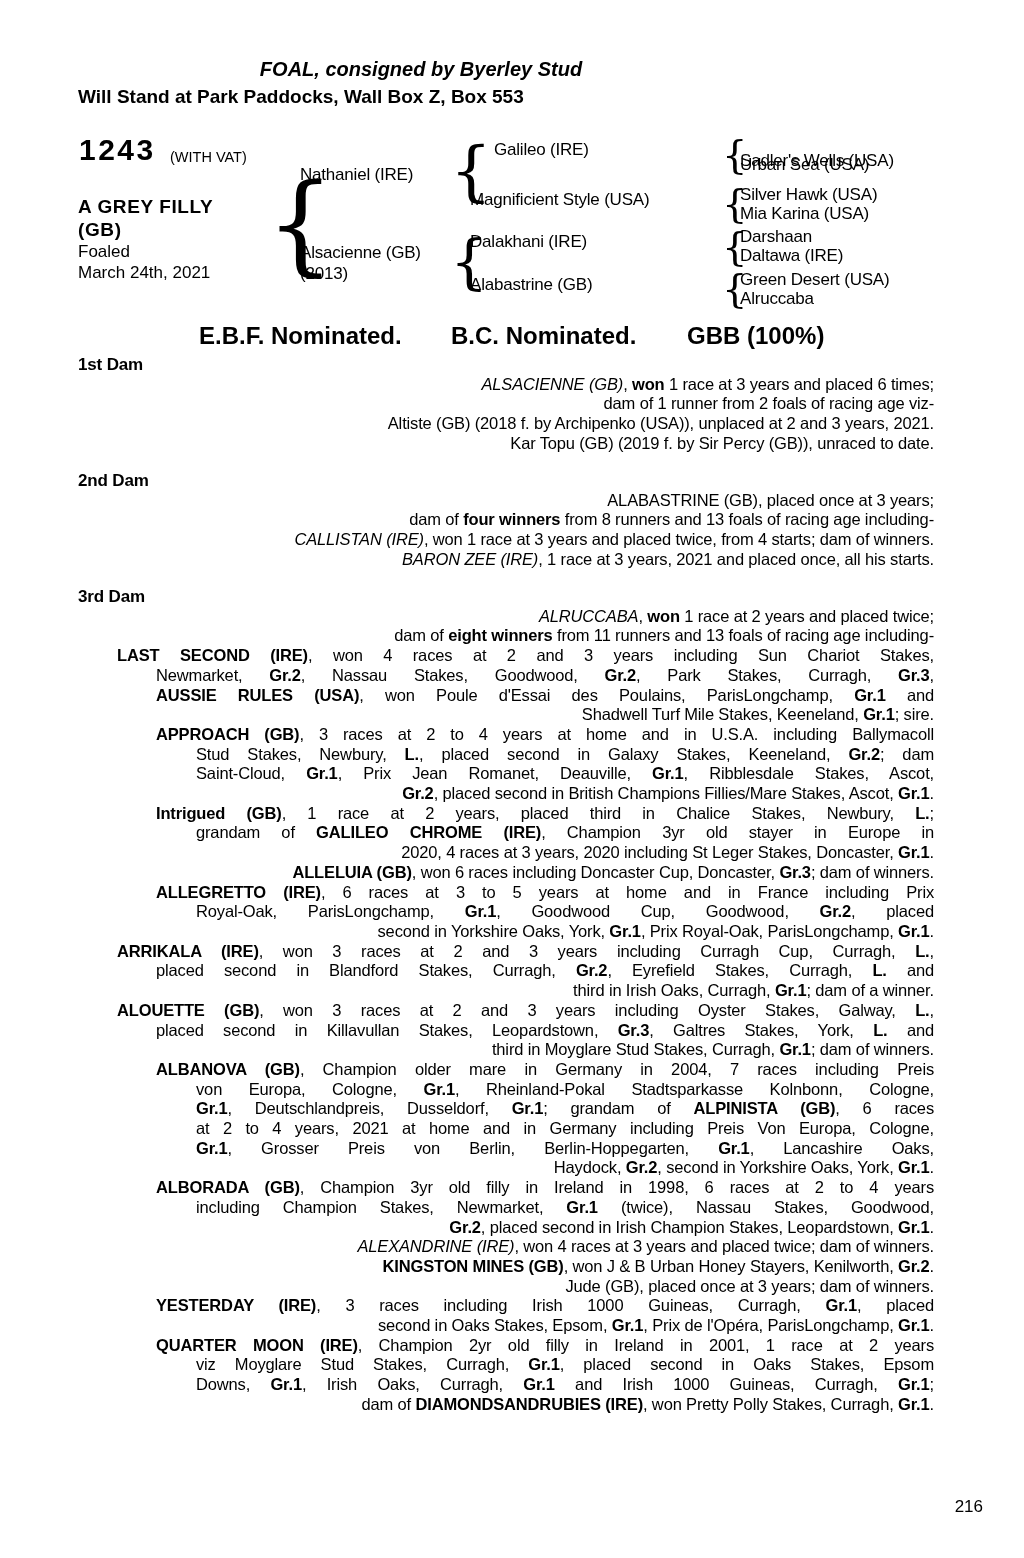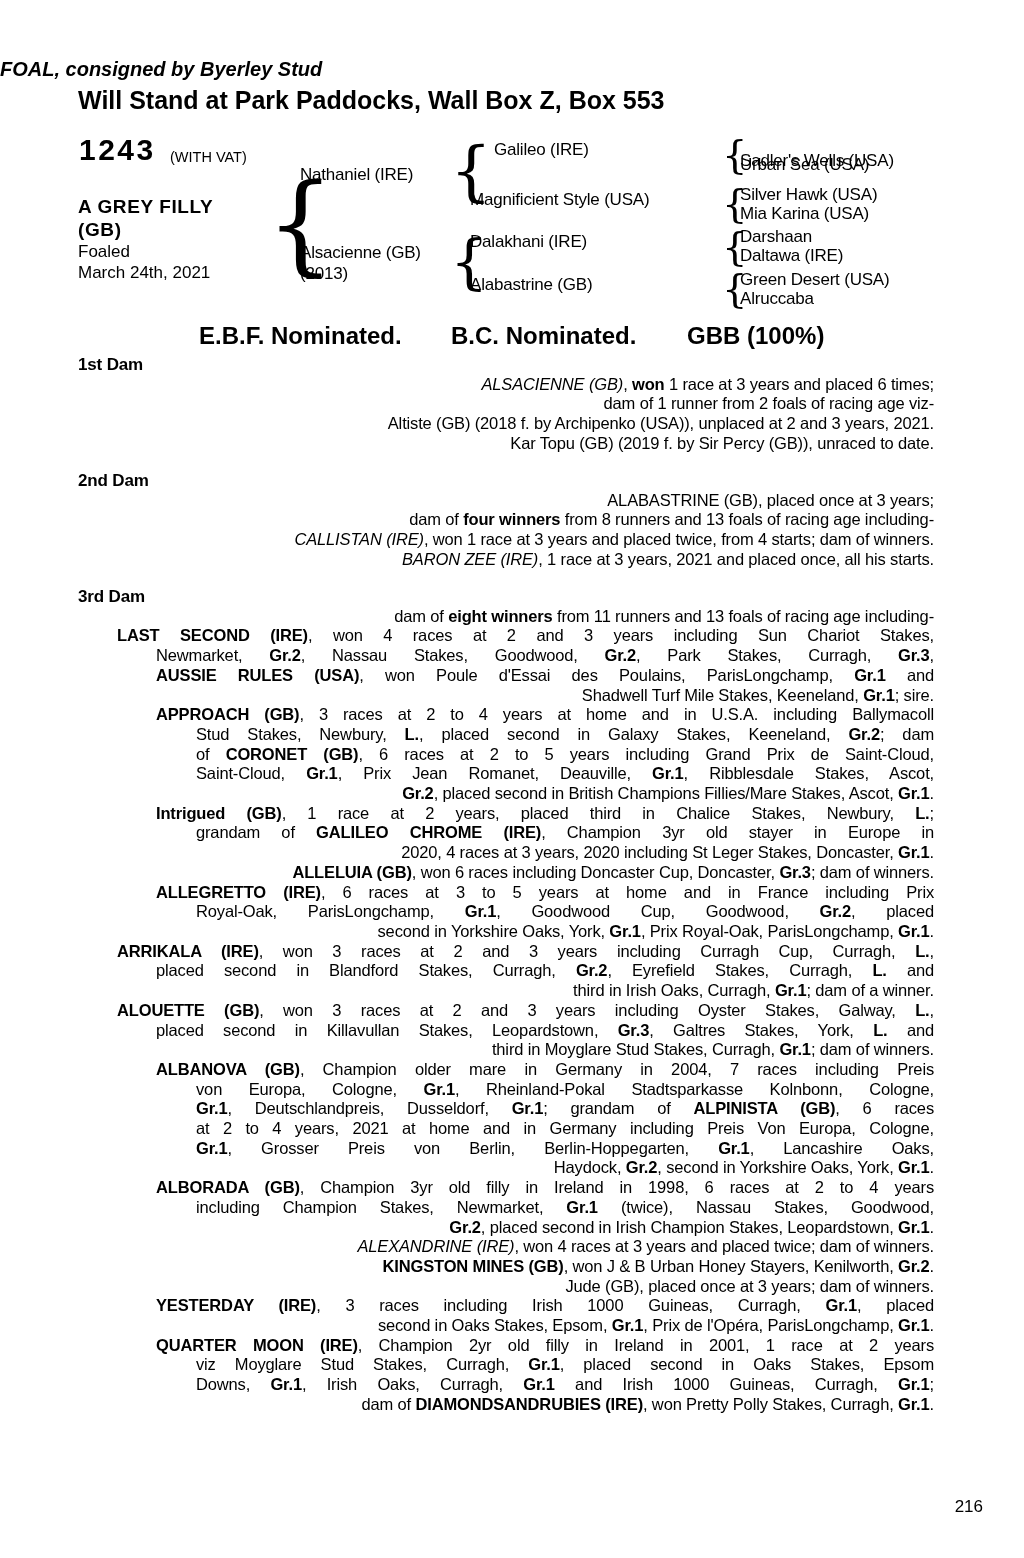--- a/index.html
+++ b/index.html
@@ -9,7 +9,7 @@
   }
   .abs{position:absolute;}
   
-  #consigned{top:58px;left:0;width:842px;font-size:20px;font-weight:bold;font-style:italic;}
+  #consigned{top:58px;left:0;width:842px;text-align:center;font-size:20px;font-weight:bold;font-style:italic;}
   #stand{top:86px;left:78px;font-size:25px;font-weight:bold;}
   
   #lot-number{left:79px;top:133px;font-size:30px;font-weight:bold;letter-spacing:2.5px;}

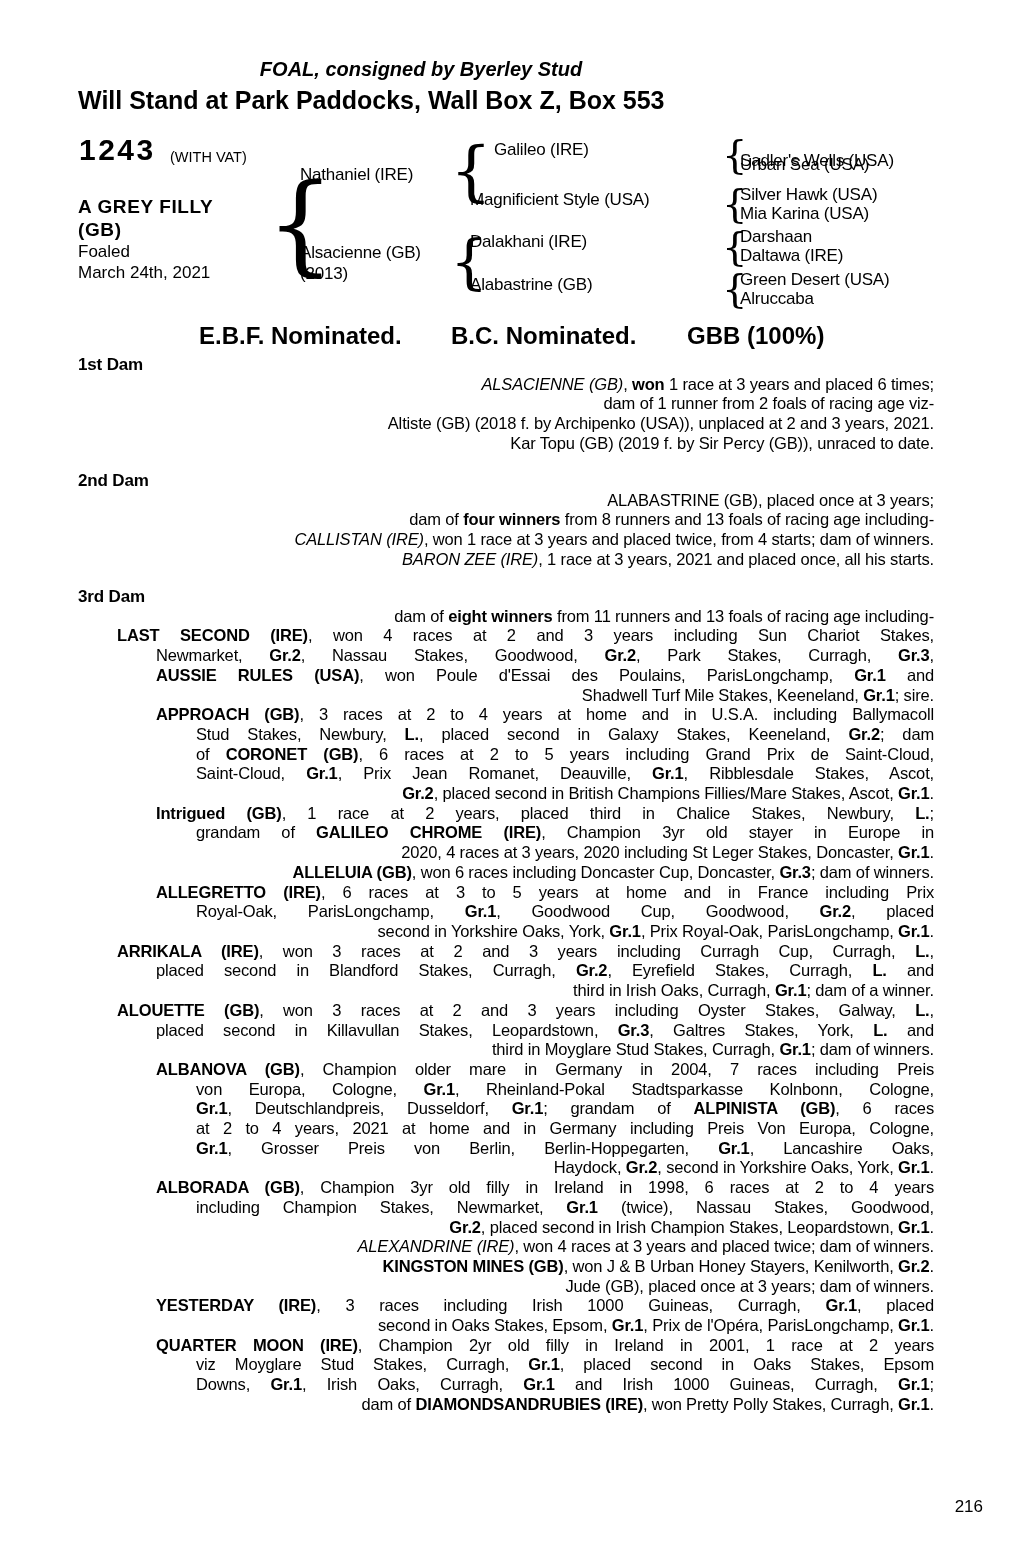--- a/index.html
+++ b/index.html
@@ -10,7 +10,7 @@
   .abs{position:absolute;}
   
   #consigned{top:58px;left:0;width:842px;text-align:center;font-size:20px;font-weight:bold;font-style:italic;}
-  #stand{top:86px;left:78px;font-size:25px;font-weight:bold;}
+  #stand{top:86px;left:78px;font-size:19px;font-weight:bold;}
   
   #lot-number{left:79px;top:133px;font-size:30px;font-weight:bold;letter-spacing:2.5px;}
   #vat{left:170px;top:149px;font-size:14.5px;}

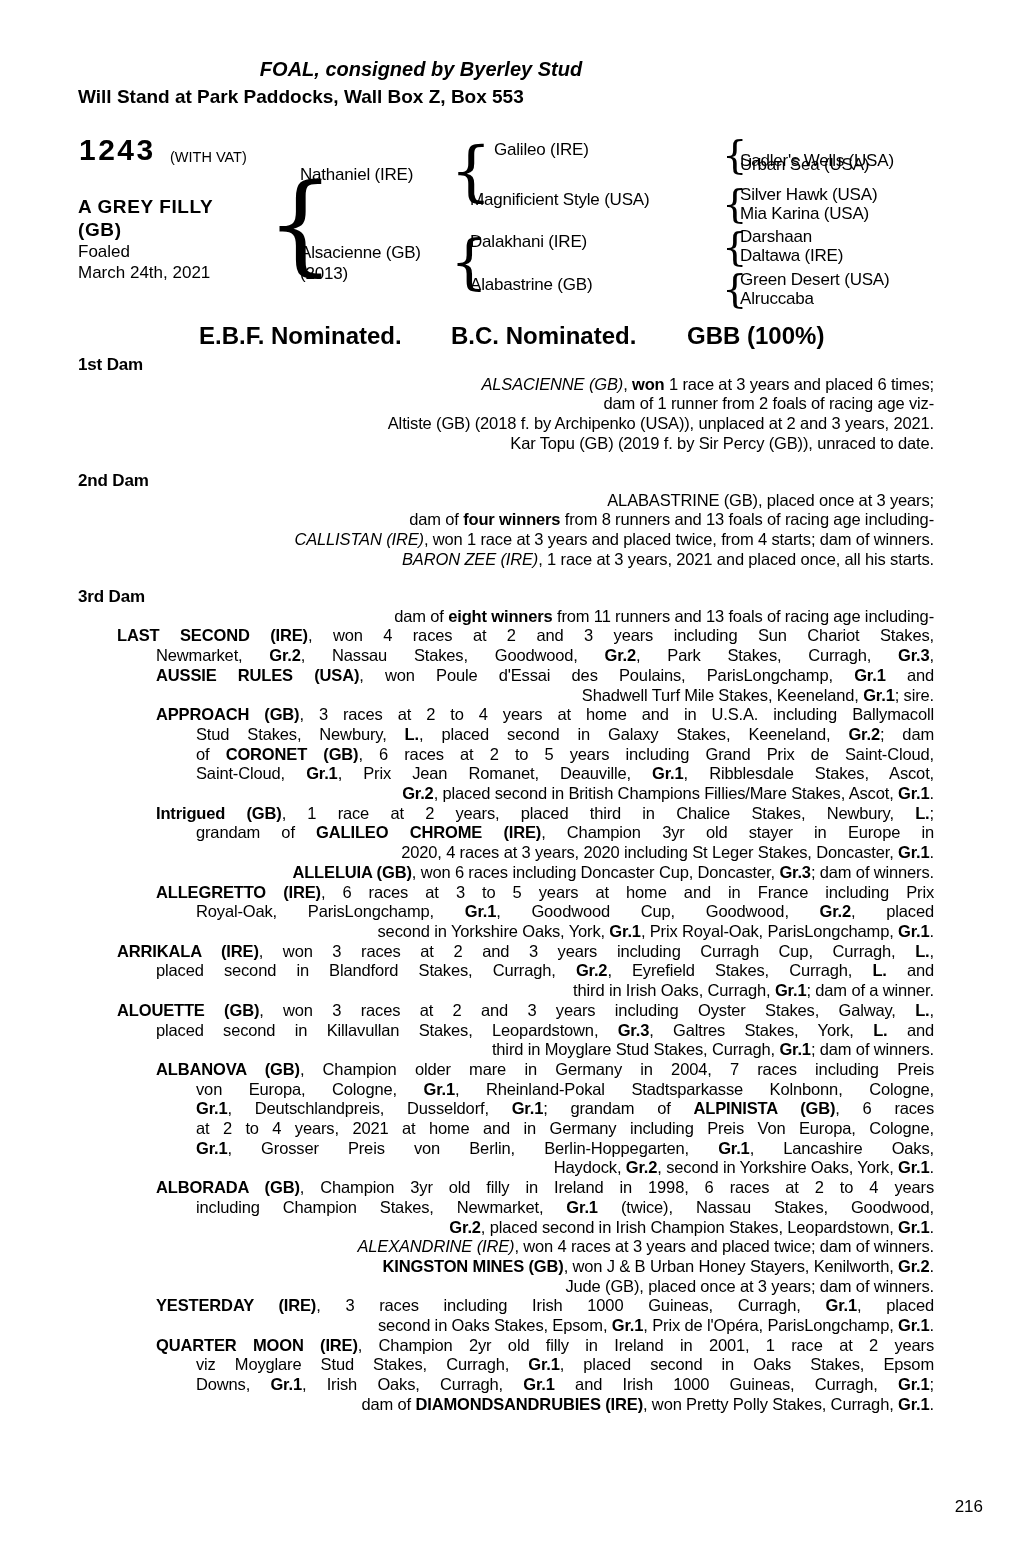--- a/index.html
+++ b/index.html
@@ -123,6 +123,7 @@
       </div>
       <div class="sec">
         <div class="sec-heading">3rd Dam</div>
+        <div class="line ind0"><span class="it">ALRUCCABA</span><span class="">, </span><span class="b ">won</span><span class=""> 1 race at 2 years and placed twice;</span></div>
         <div class="line ind0"><span class="">dam of </span><span class="b ">eight winners</span><span class=""> from 11 runners and 13 foals of racing age including-</span></div>
         <div class="line ind1 just"><span class="b ">LAST SECOND (IRE)</span><span class="">, won 4 races at 2 and 3 years including Sun Chariot Stakes,</span></div>
         <div class="line ind2 just"><span class="">Newmarket, </span><span class="b ">Gr.2</span><span class="">, Nassau Stakes, Goodwood, </span><span class="b ">Gr.2</span><span class="">, Park Stakes, Curragh, </span><span class="b ">Gr.3</span><span class="">,</span></div>

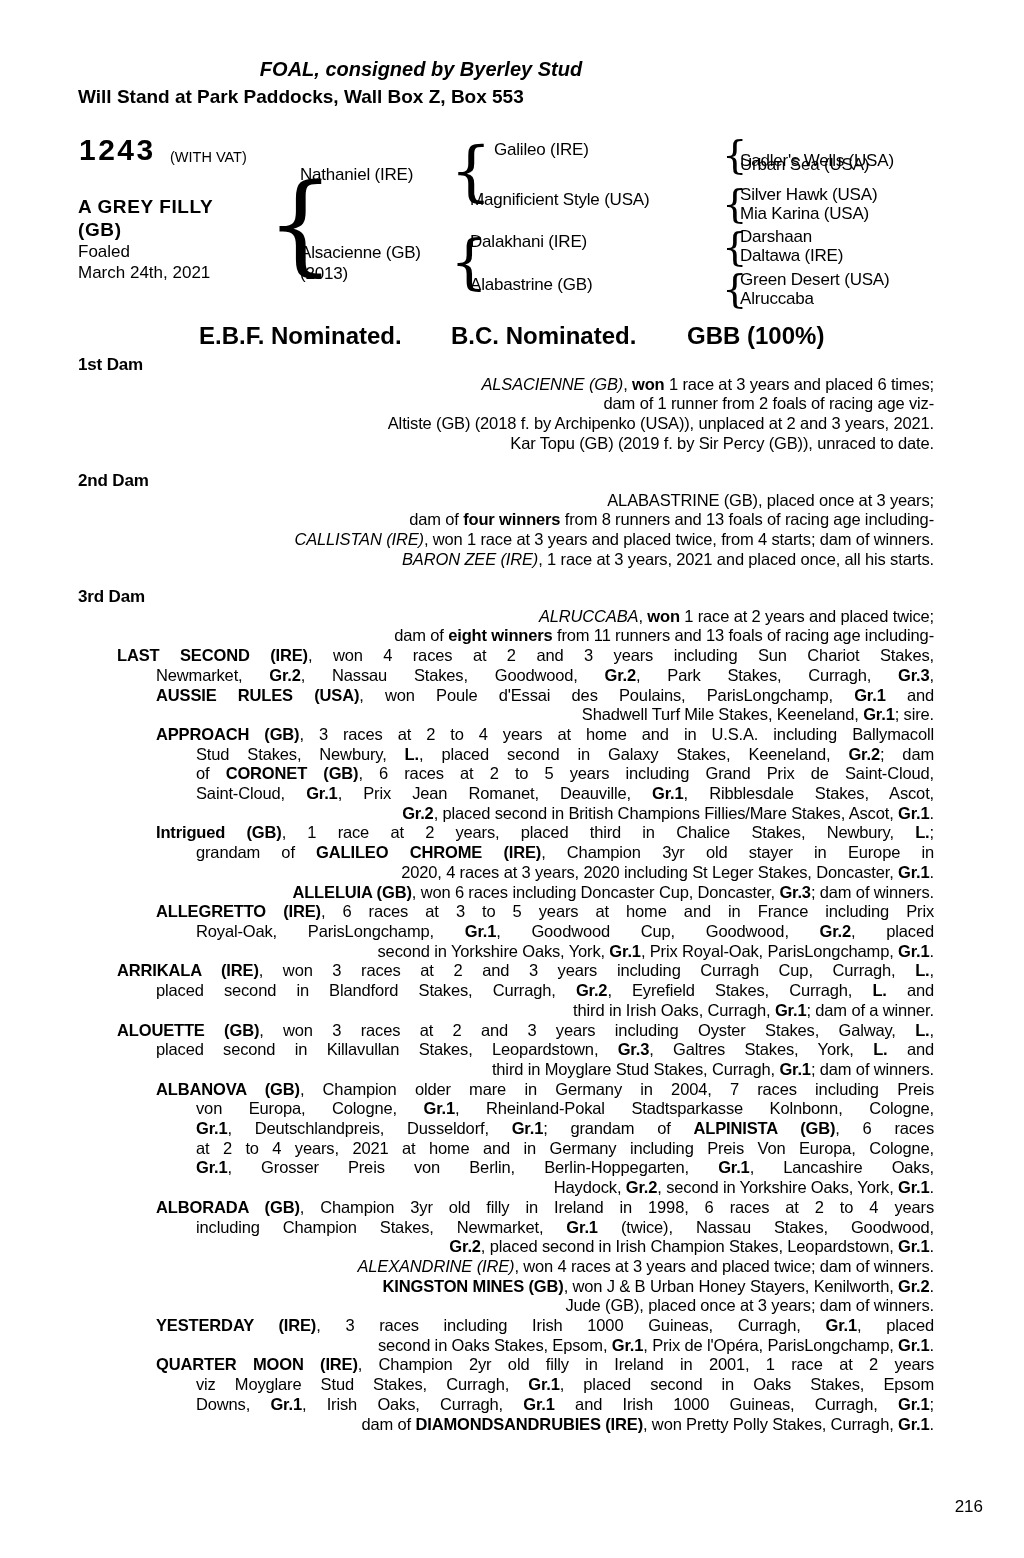--- a/index.html
+++ b/index.html
@@ -131,7 +131,6 @@
         <div class="line ind3"><span class="">Shadwell Turf Mile Stakes, Keeneland, </span><span class="b ">Gr.1</span><span class="">; sire.</span></div>
         <div class="line ind2 just"><span class="b ">APPROACH (GB)</span><span class="">, 3 races at 2 to 4 years at home and in U.S.A. including Ballymacoll</span></div>
         <div class="line ind3 just"><span class="">Stud Stakes, Newbury, </span><span class="b ">L.</span><span class="">, placed second in Galaxy Stakes, Keeneland, </span><span class="b ">Gr.2</span><span class="">; dam</span></div>
-        <div class="line ind3 just"><span class="">of </span><span class="b ">CORONET (GB)</span><span class="">, 6 races at 2 to 5 years including Grand Prix de Saint-Cloud,</span></div>
         <div class="line ind3 just"><span class="">Saint-Cloud, </span><span class="b ">Gr.1</span><span class="">, Prix Jean Romanet, Deauville, </span><span class="b ">Gr.1</span><span class="">, Ribblesdale Stakes, Ascot,</span></div>
         <div class="line ind3"><span class="b ">Gr.2</span><span class="">, placed second in British Champions Fillies/Mare Stakes, Ascot, </span><span class="b ">Gr.1</span><span class="">.</span></div>
         <div class="line ind2 just"><span class="b ">Intrigued (GB)</span><span class="">, 1 race at 2 years, placed third in Chalice Stakes, Newbury, </span><span class="b ">L.</span><span class="">;</span></div>

